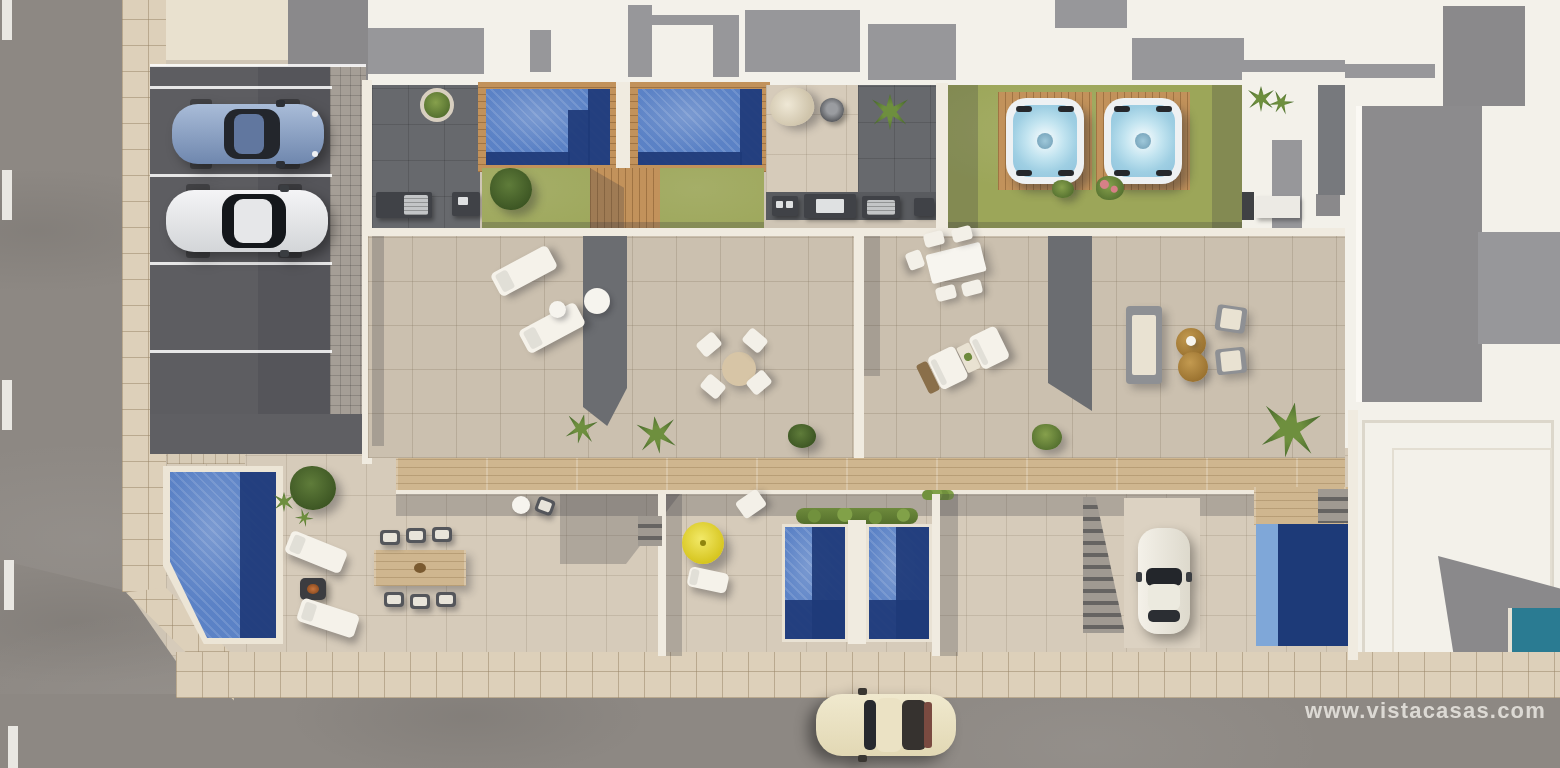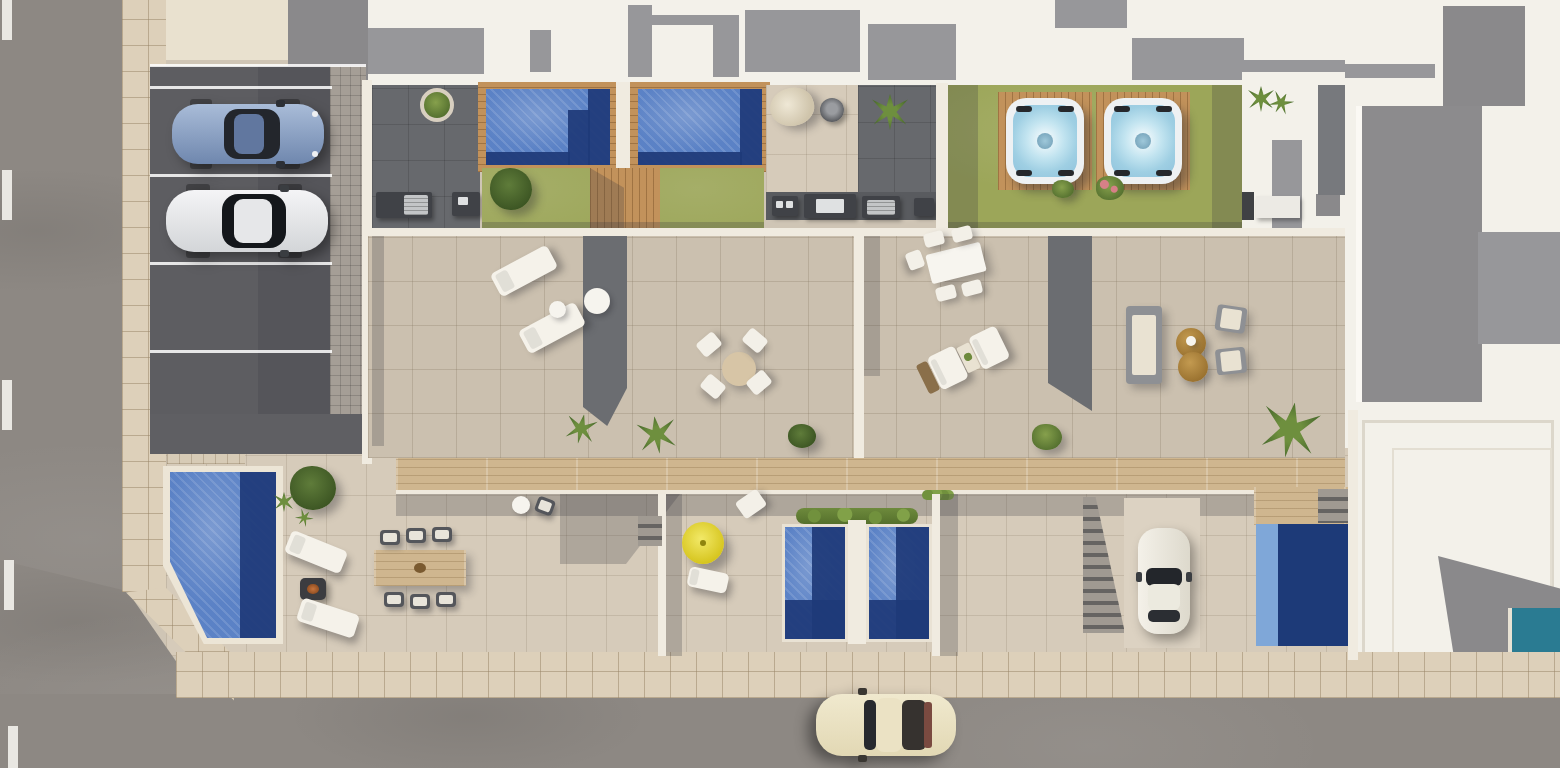--- a/index.html
+++ b/index.html
@@ -431,6 +431,7 @@
     </svg>
   </div>
 
+  <div class="watermark">www.vistacasas.com</div>
 
 </div>
 

